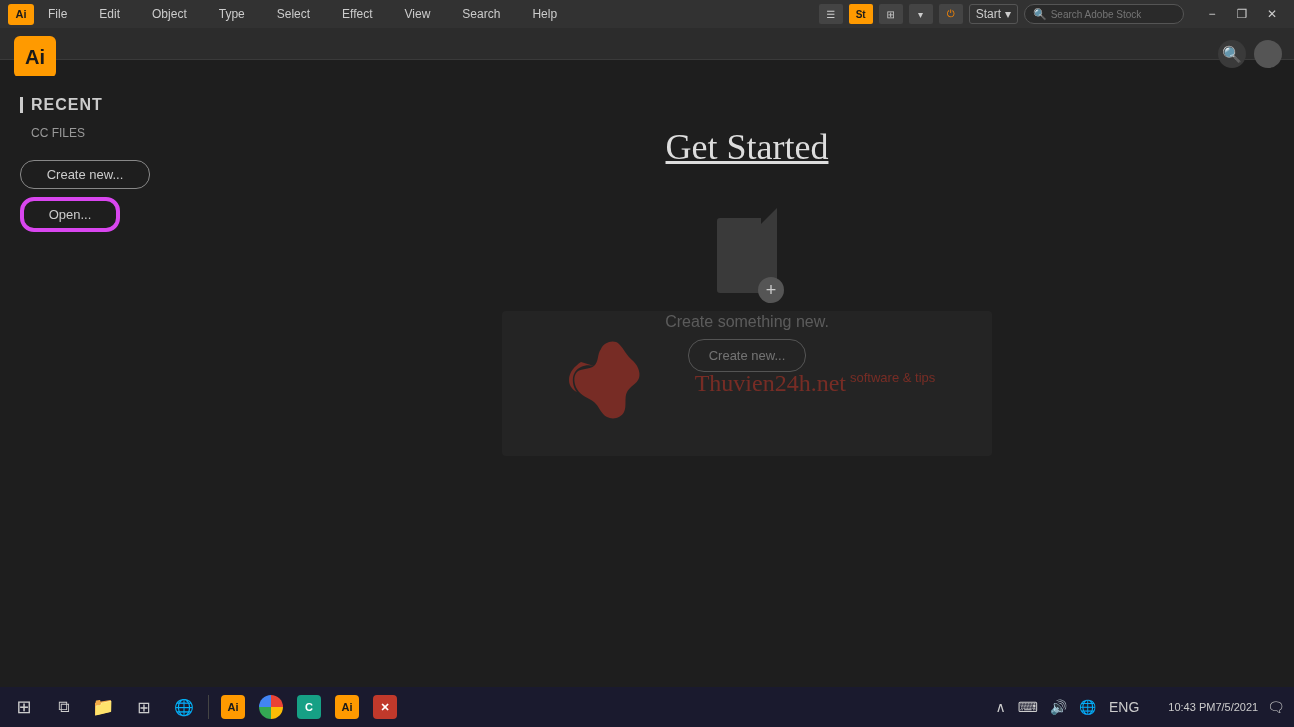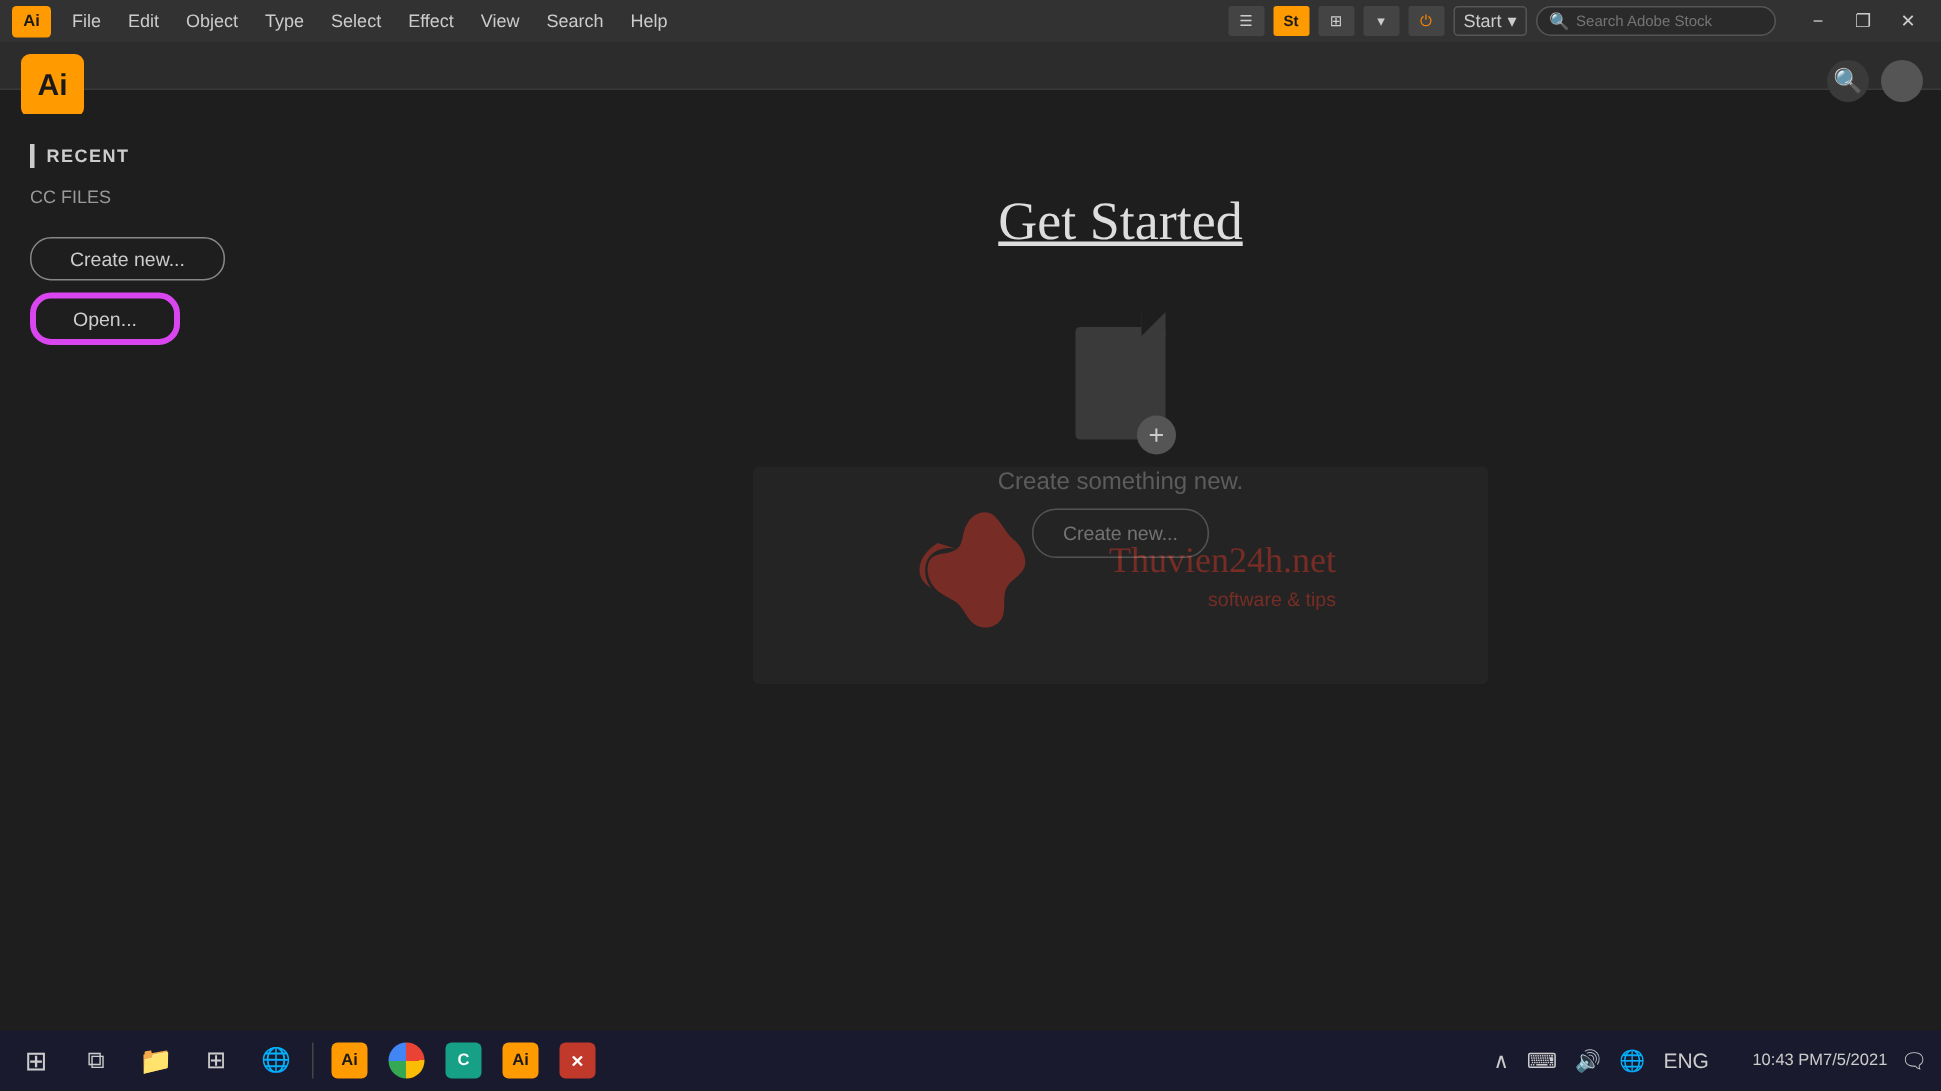--- a/index.html
+++ b/index.html
@@ -39,7 +39,7 @@
     #menu-bar {
       display: flex;
       align-items: center;
-      gap: 2px;
+      gap: 16px;
       flex: 1;
     }
     .menu-item {

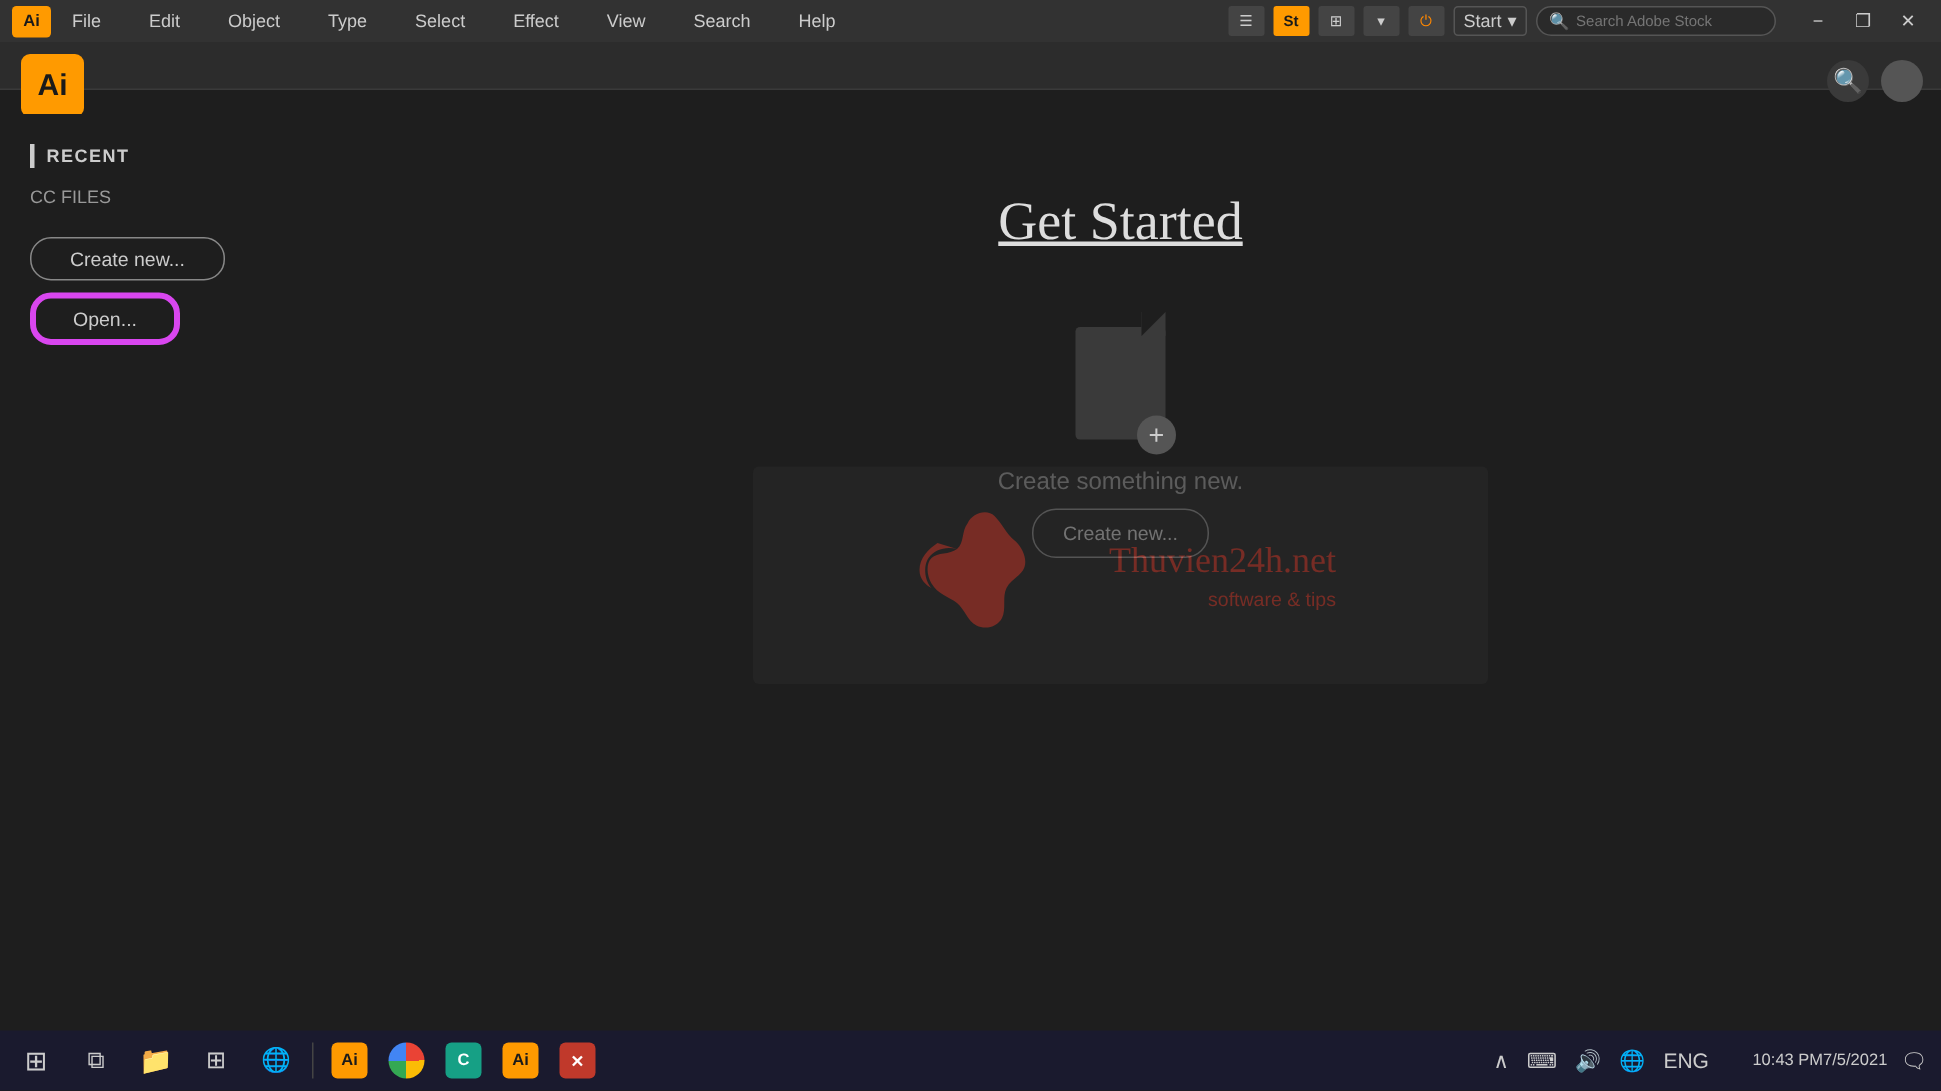--- a/index.html
+++ b/index.html
@@ -195,7 +195,7 @@
       background: #ccc;
     }
     #recent-label {
-      font-size: 12px;
+      font-size: 16px;
       font-weight: bold;
       color: #ccc;
       letter-spacing: 1px;

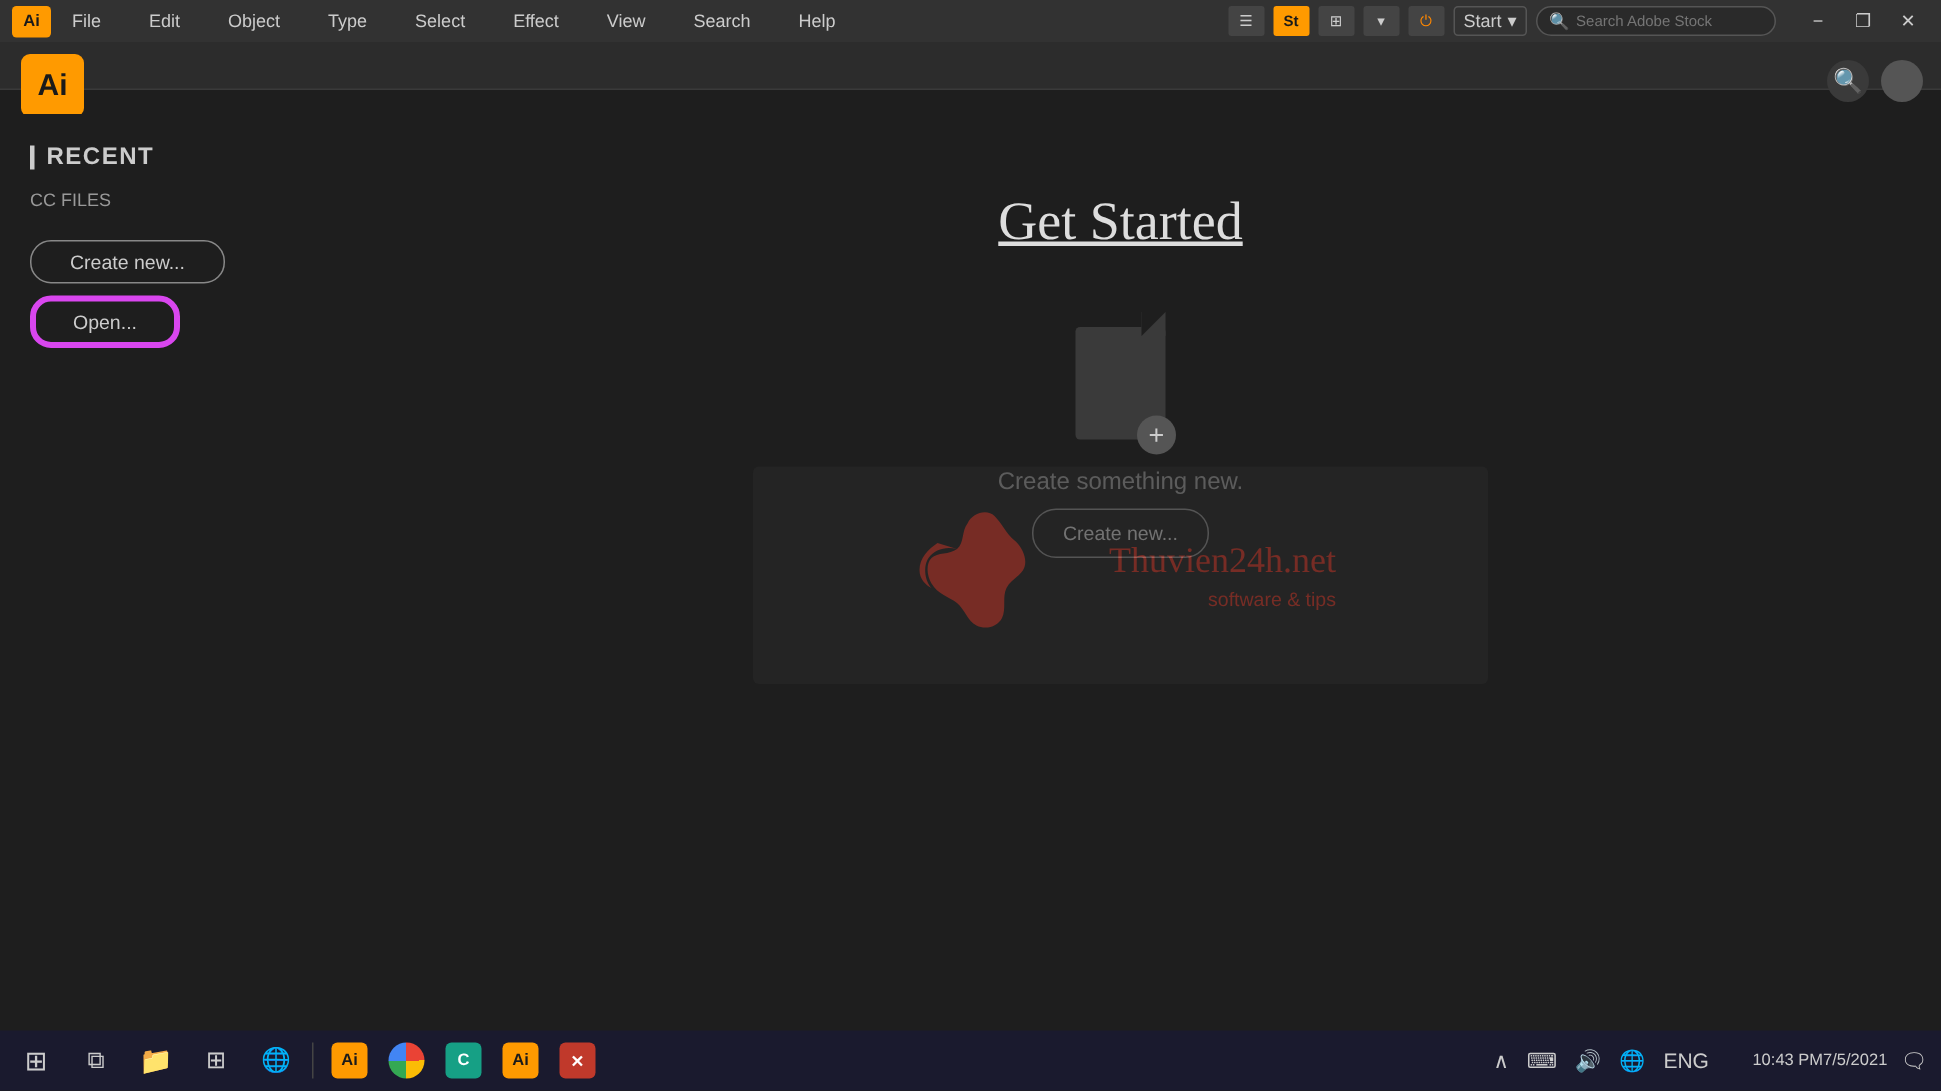--- a/index.html
+++ b/index.html
@@ -203,6 +203,7 @@
     #cc-files {
       font-size: 12px;
       color: #999;
+      margin-left: 11px;
       margin-bottom: 20px;
       cursor: pointer;
     }

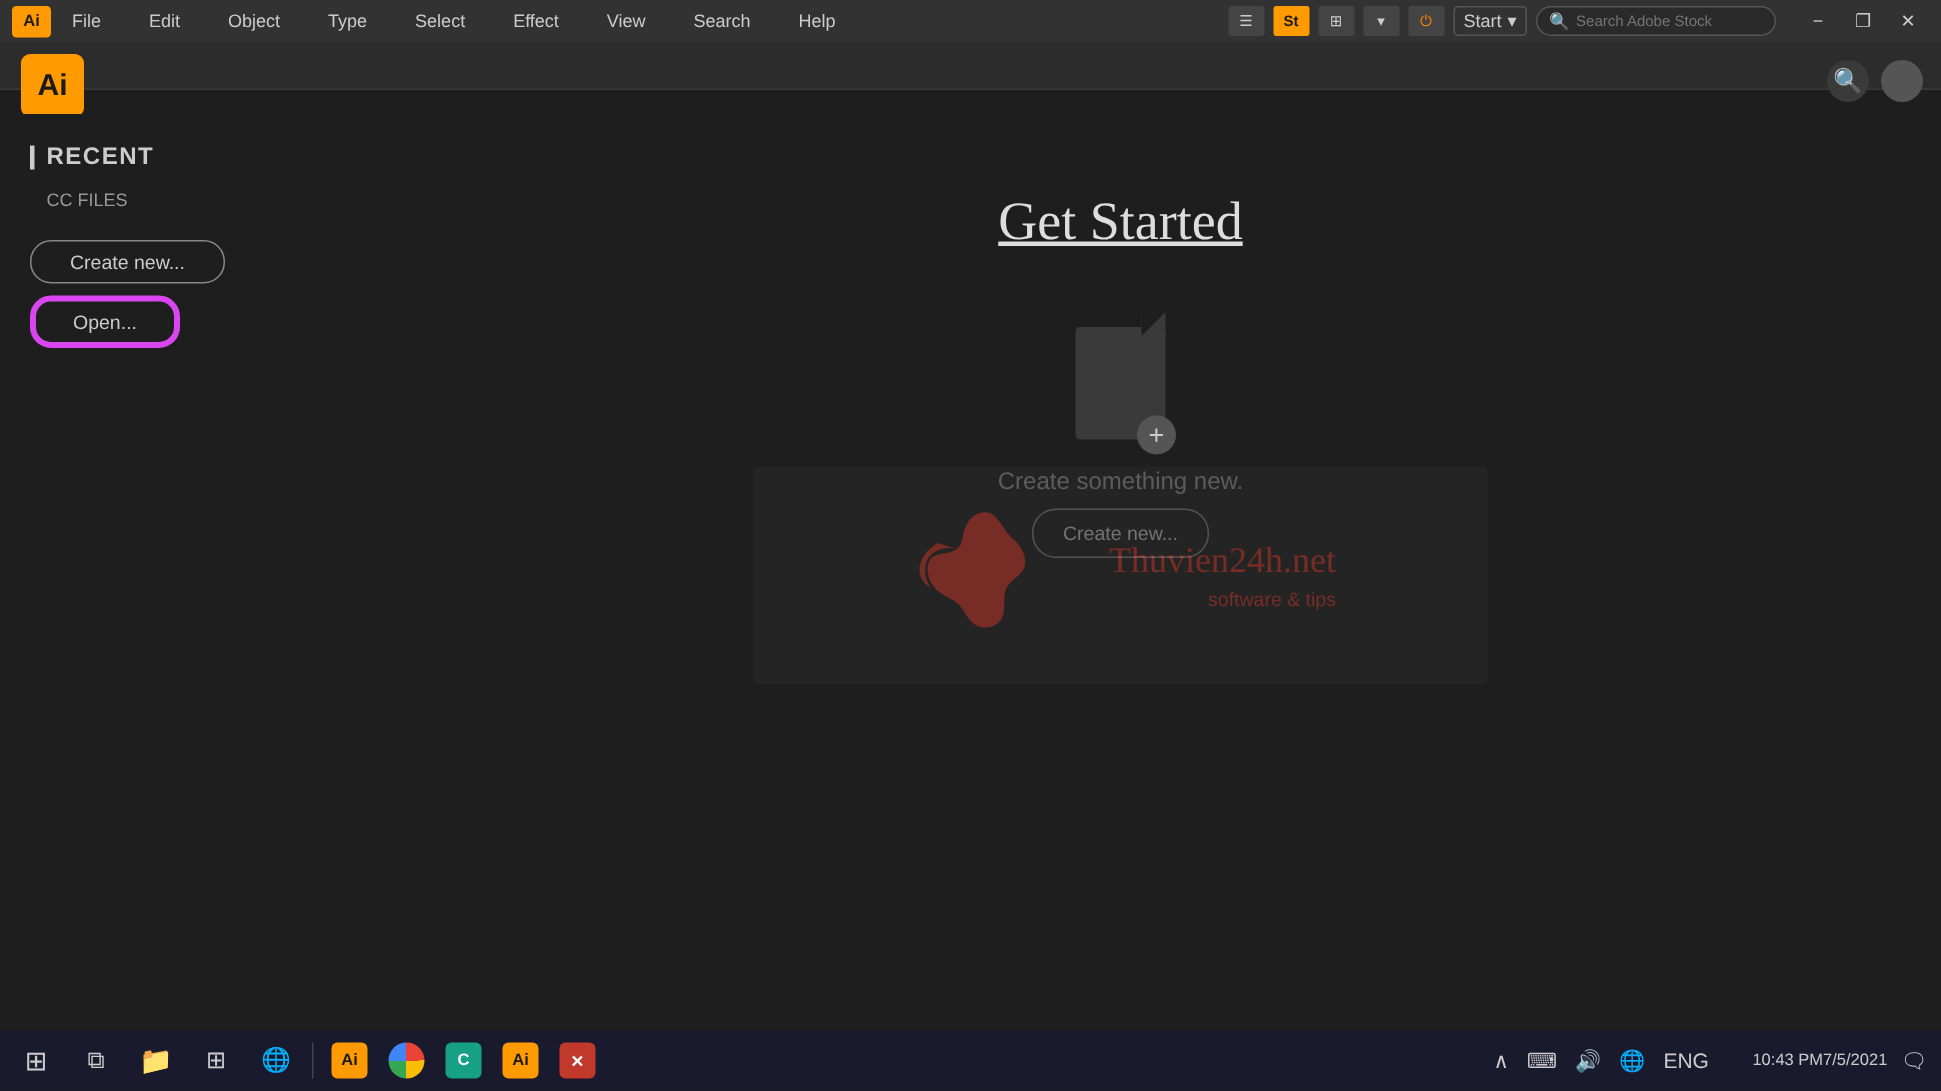--- a/index.html
+++ b/index.html
@@ -347,7 +347,7 @@
     }
     .watermark-text-group {
       display: flex;
-      flex-direction: column;
+      flex-direction: row;
       gap: 4px;
     }
     .wm-title {

